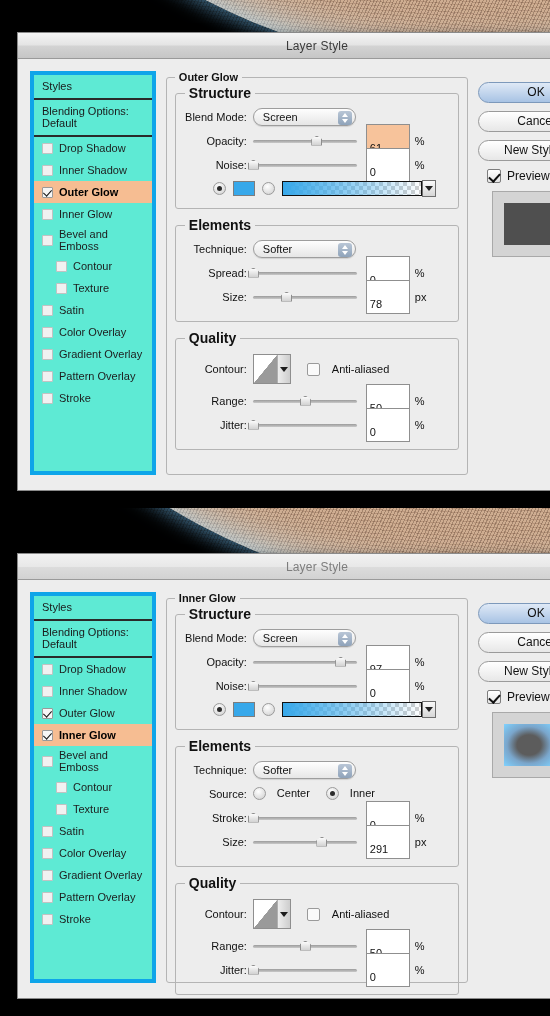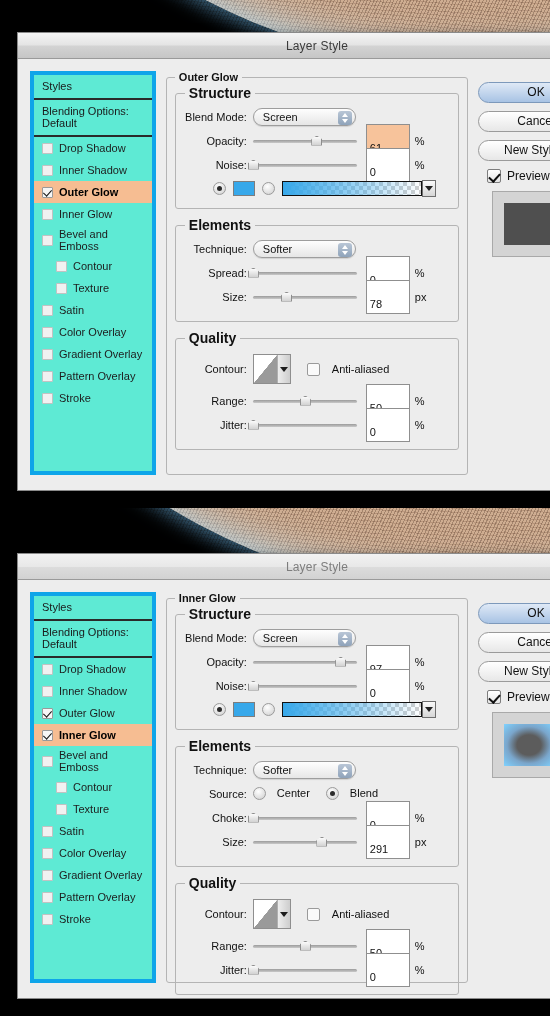--- a/index.html
+++ b/index.html
@@ -563,7 +563,7 @@
                   <span class="radio"></span>
                   <span class="unit">Center</span>
                   <span class="radio on" style="margin-left: 10px;"></span>
-                  <span class="unit">Blend</span>
+                  <span class="unit">Inner</span>
                 </div>
               </div>
               <div class="row">

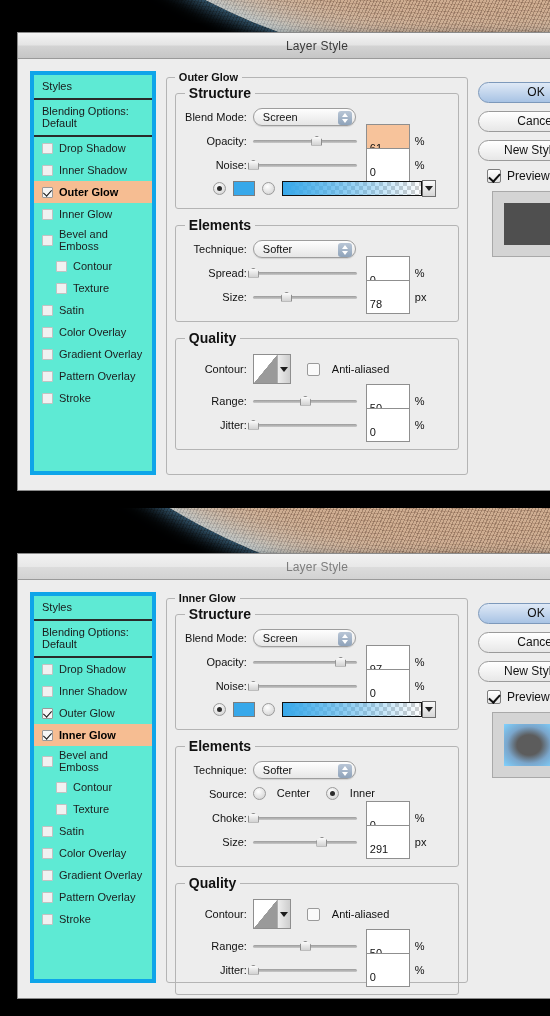--- a/index.html
+++ b/index.html
@@ -567,7 +567,7 @@
                 </div>
               </div>
               <div class="row">
-                <div class="lbl">Choke:</div>
+                <div class="lbl">Stroke:</div>
                 <div class="slider">
                   <div class="track"></div>
                   <div class="thumb" style="left: 0%;"></div>

